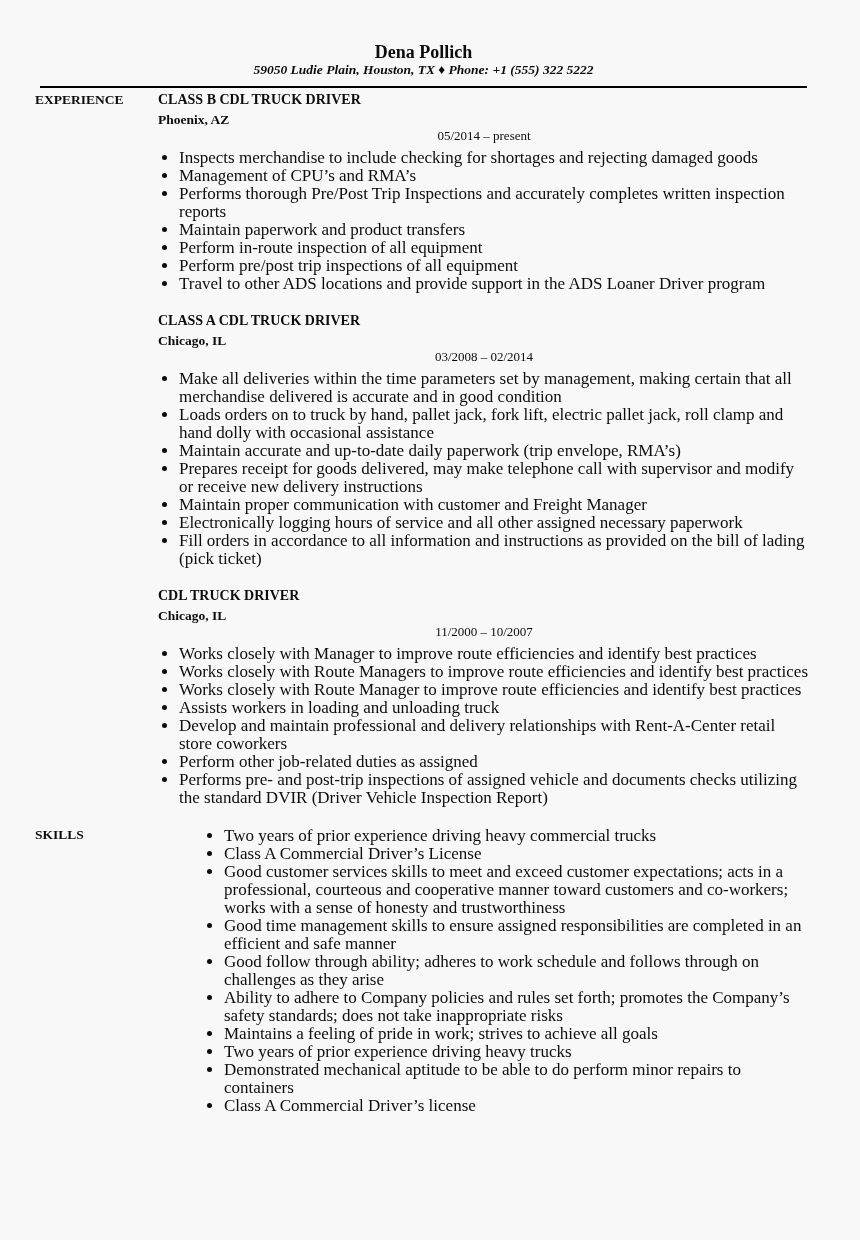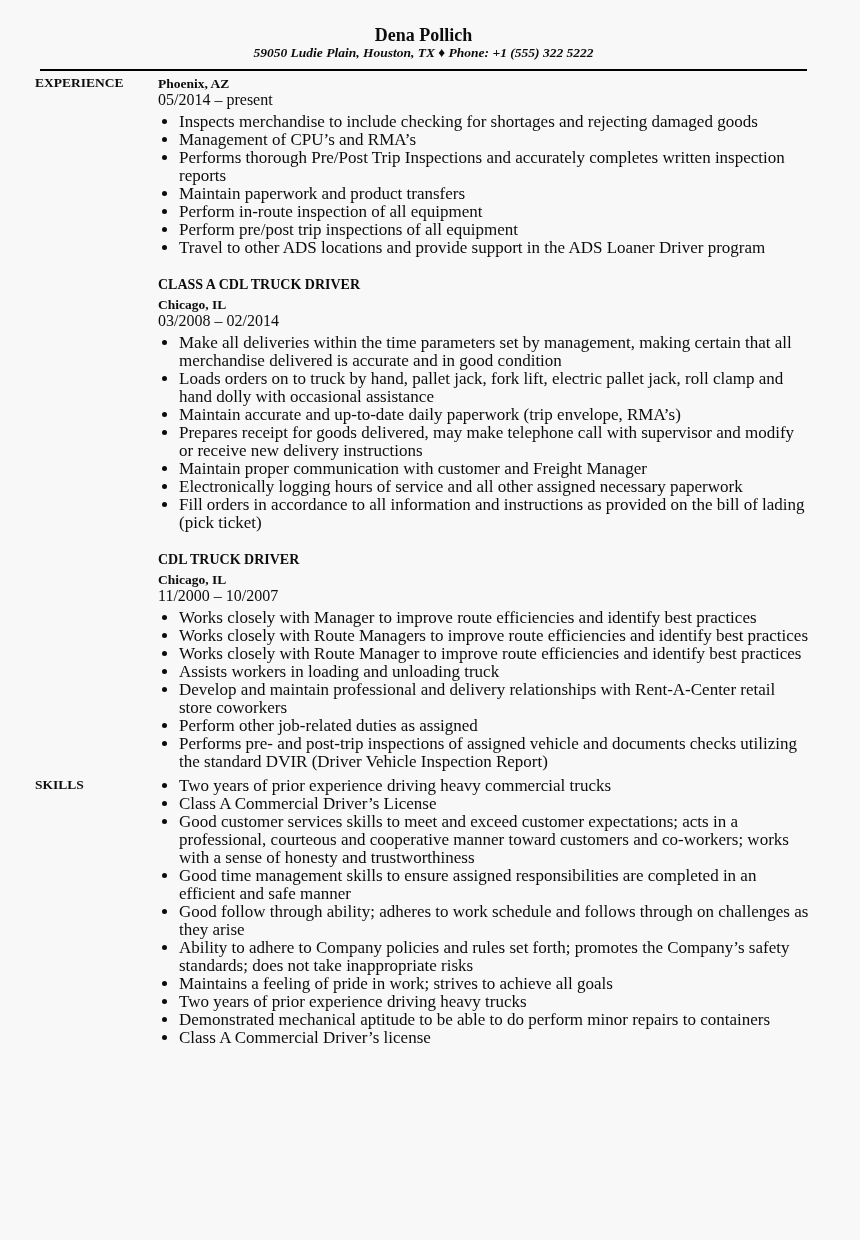--- a/index.html
+++ b/index.html
@@ -14,7 +14,7 @@
   .page {
     width: 860px;
     height: 948px;
-    padding-top: 25px;
+    padding-top: 42px;
   }
   .header-inner {
     margin: 0 53px 0 40px;

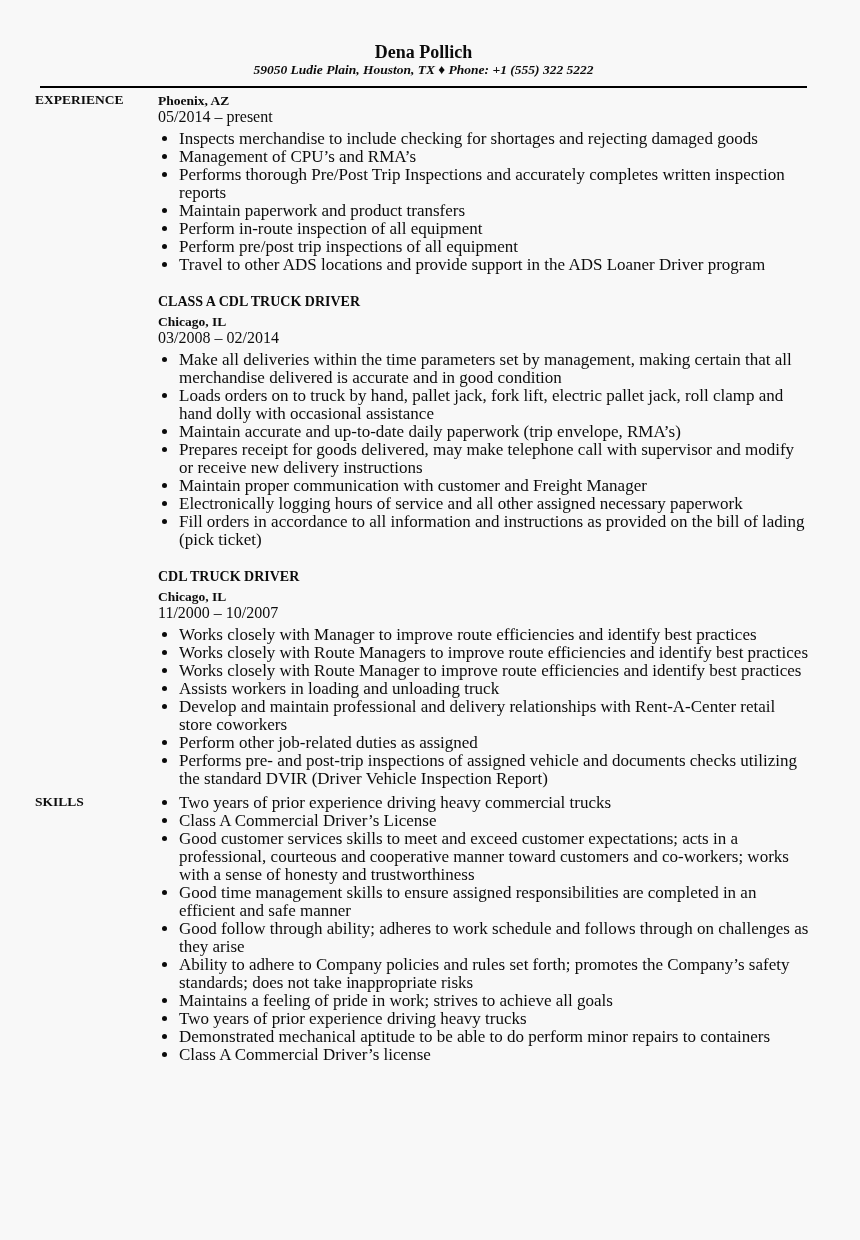--- a/index.html
+++ b/index.html
@@ -103,6 +103,7 @@
     <div class="content">
 
         <article class="job">
+          <h2 class="job-title">CLASS B CDL TRUCK DRIVER</h2>
           <div class="job-location">Phoenix, AZ</div>
           <div class="job-dates">05/2014 – present</div>
           <ul class="bullets">

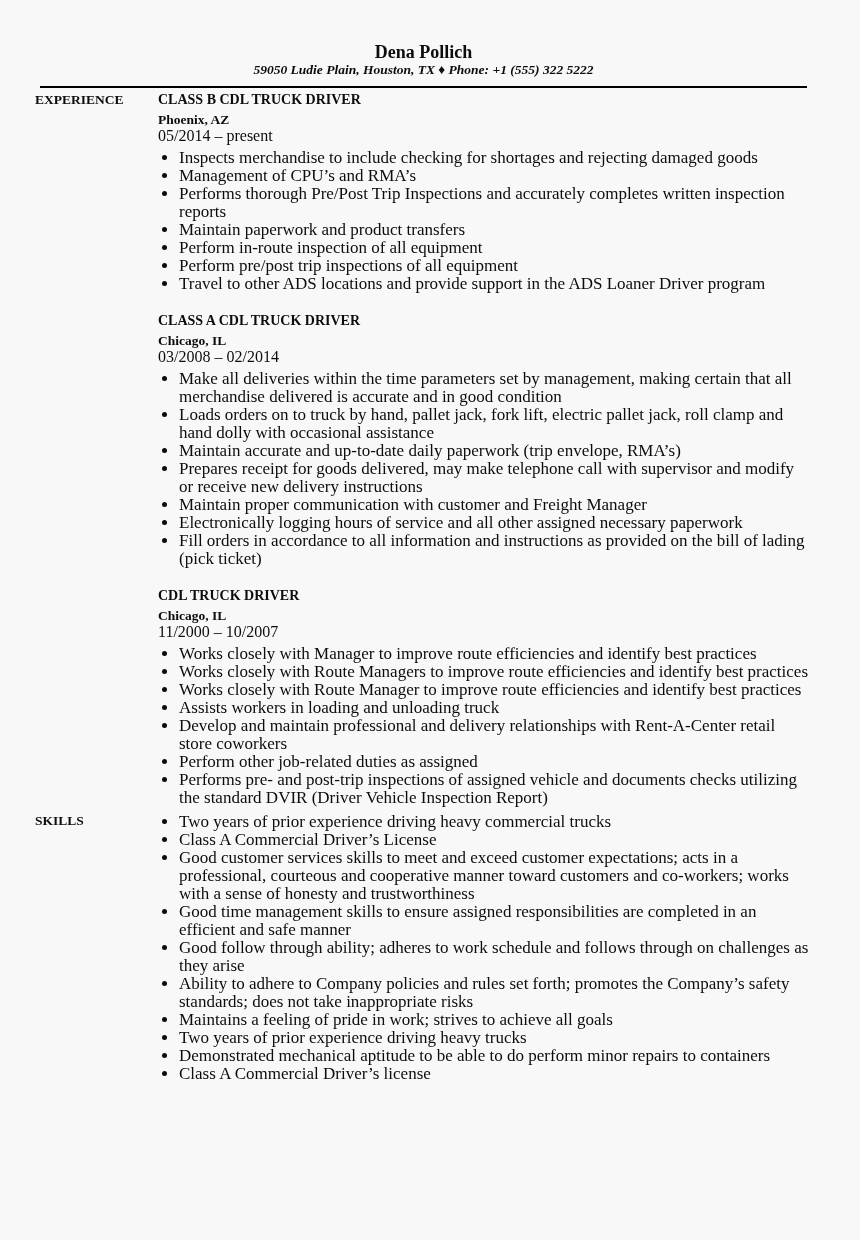--- a/index.html
+++ b/index.html
@@ -65,8 +65,9 @@
     margin-top: 2px;
   }
   .job-dates {
-    font-size: 16px;
+    font-size: 13px;
     line-height: 16px;
+    text-align: center;
   }
   ul.bullets {
     margin-top: 5px;

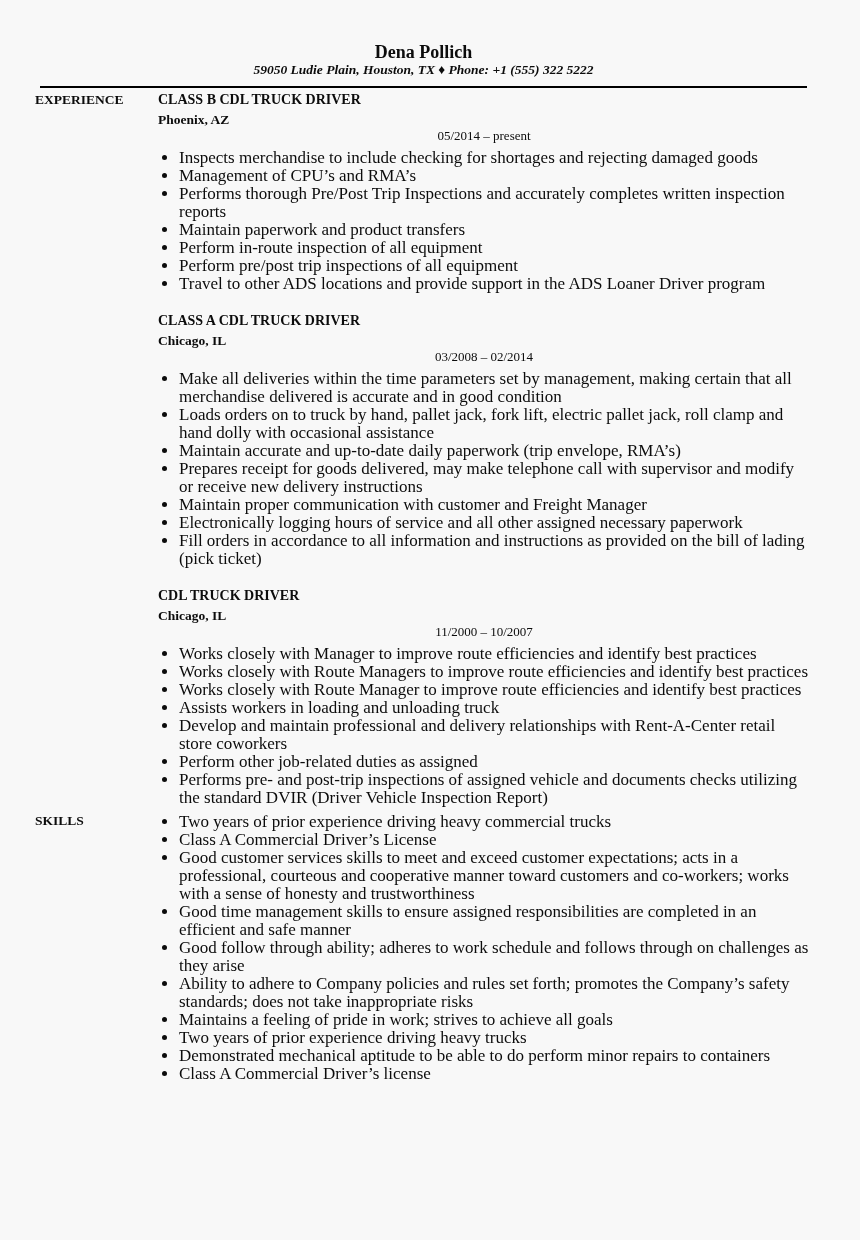--- a/index.html
+++ b/index.html
@@ -42,7 +42,7 @@
   }
   .row.experience { margin-top: 2px; }
   .row.education  { margin-top: 14px; }
-  .row.skills     { margin-top: 4px; }
+  .row.skills     { margin-top: 18px; gap: 45px; }
   .side-label {
     flex: none;
     width: 123px;

